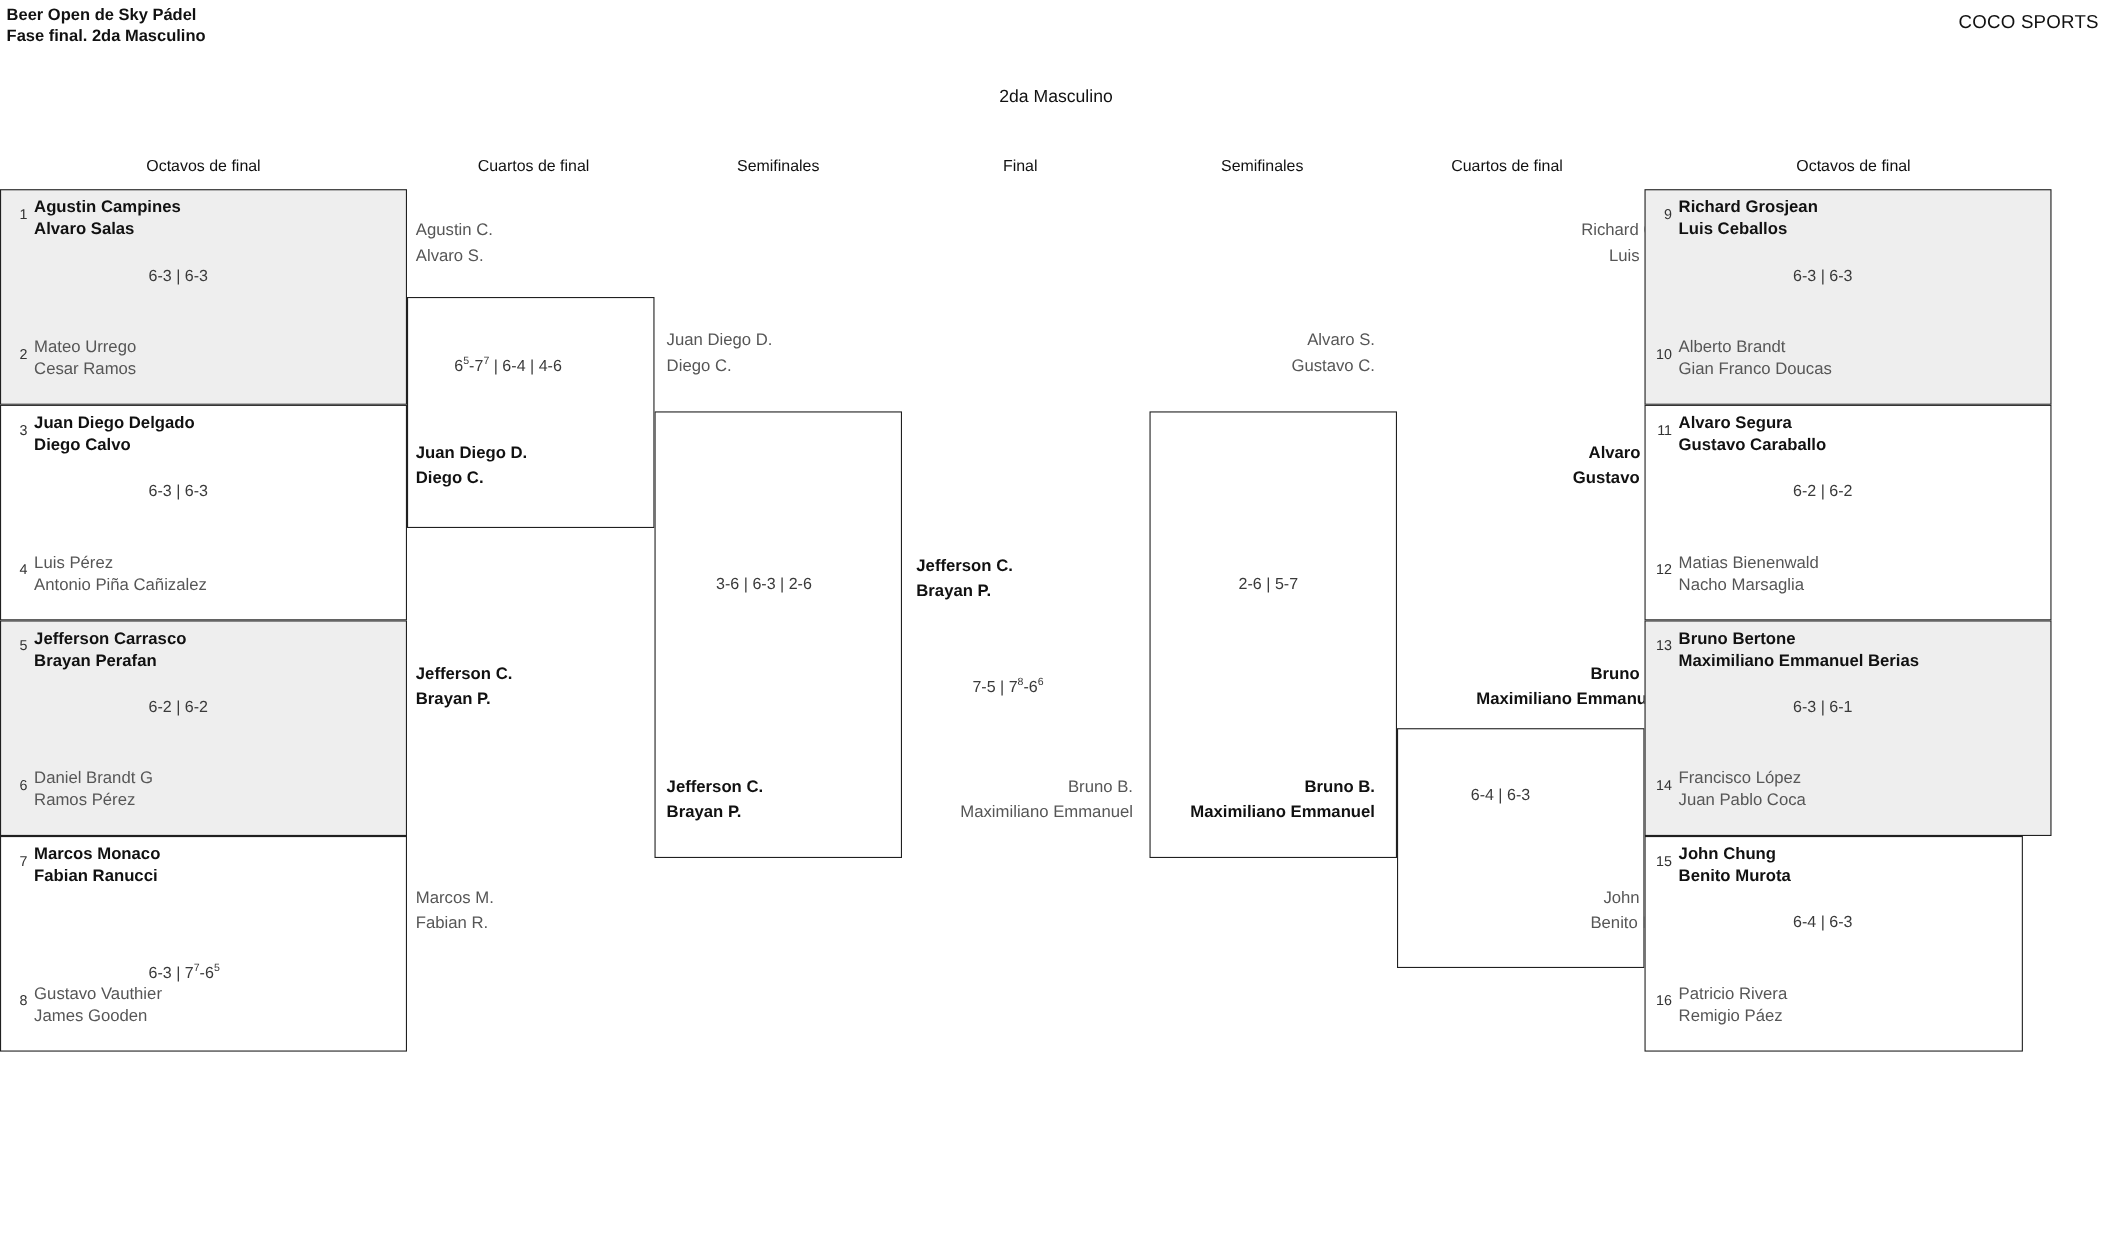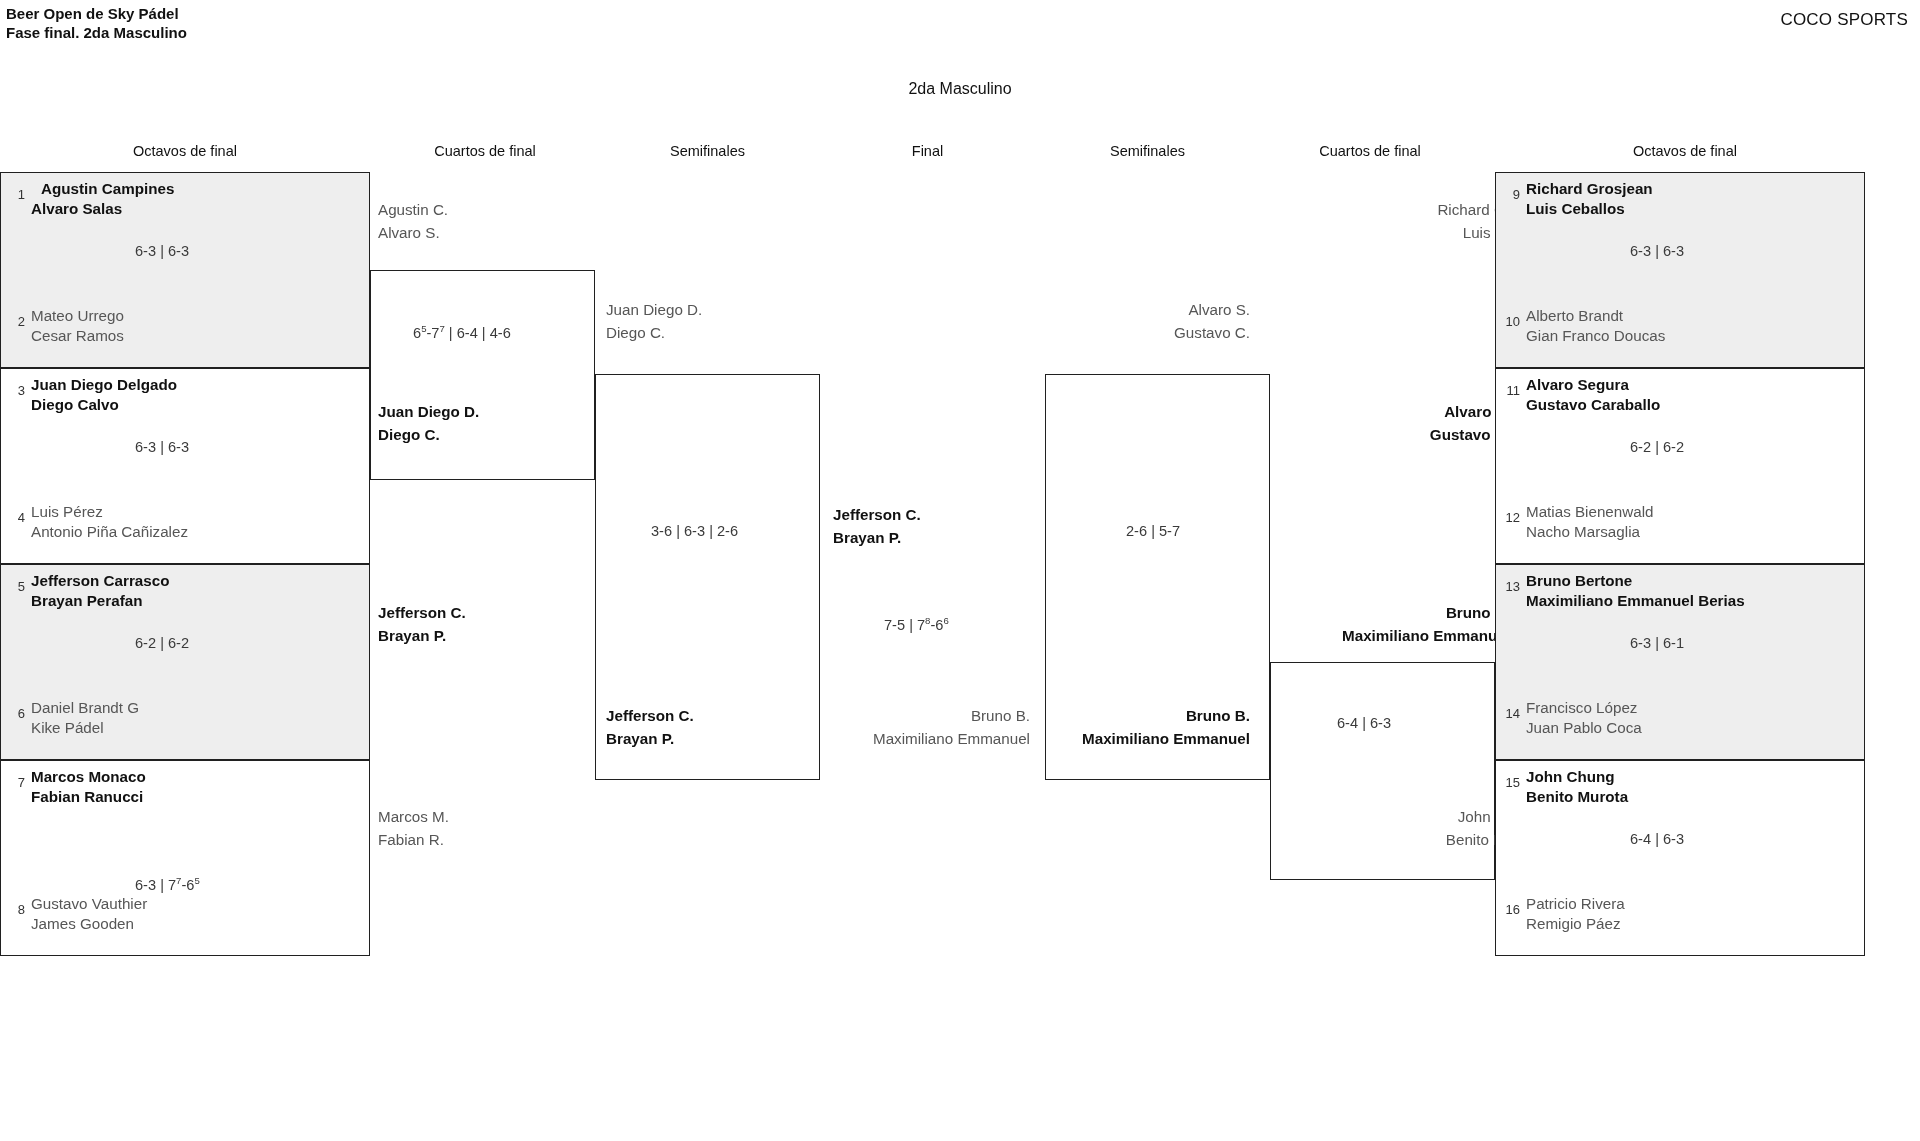--- a/index.html
+++ b/index.html
@@ -99,7 +99,7 @@
 
   <div class="cell shaded" style="left:0px;top:172px;width:370px;height:196px;">
     <div class="seed l" style="top:14px;">1</div>
-    <div class="player win lrow" style="top:6px;margin-left:10px;">Agustin Campines</div>
+    <div class="player win lrow" style="top:6px;">Agustin Campines</div>
     <div class="player win lrow" style="top:26px;">Alvaro Salas</div>
     <div class="score" style="left:134px;top:70px;">6-3 | 6-3</div>
     <div class="seed l" style="top:141px;">2</div>

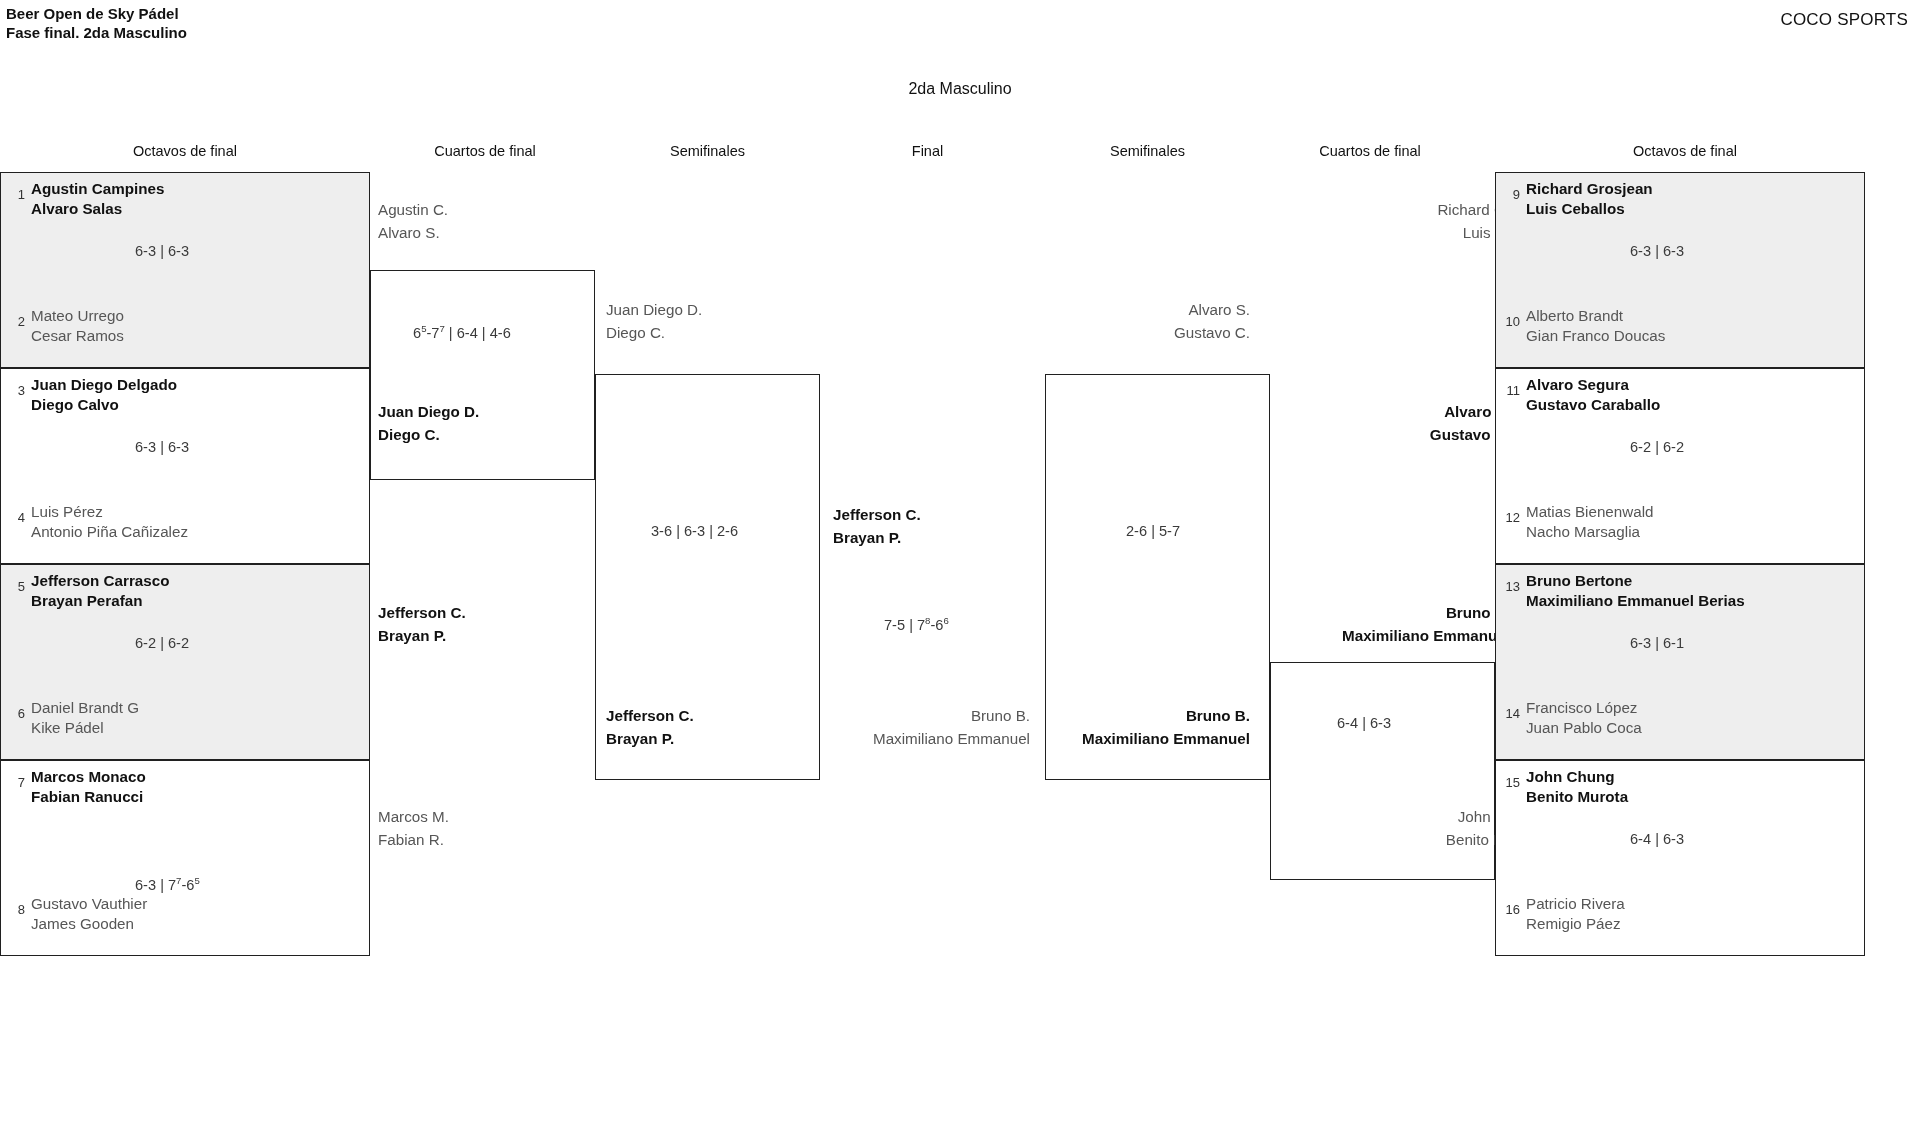--- a/index.html
+++ b/index.html
@@ -124,7 +124,7 @@
     <div class="score" style="left:134px;top:70px;">6-2 | 6-2</div>
     <div class="seed l" style="top:141px;">6</div>
     <div class="player lose lrow" style="top:133px;">Daniel Brandt G</div>
-    <div class="player lose lrow" style="top:153px;">Kike Pádel</div>
+    <div class="player lose lrow" style="top:153px;">Ramos Pérez</div>
   </div>
 
   <div class="cell plain" style="left:0px;top:760px;width:370px;height:196px;">

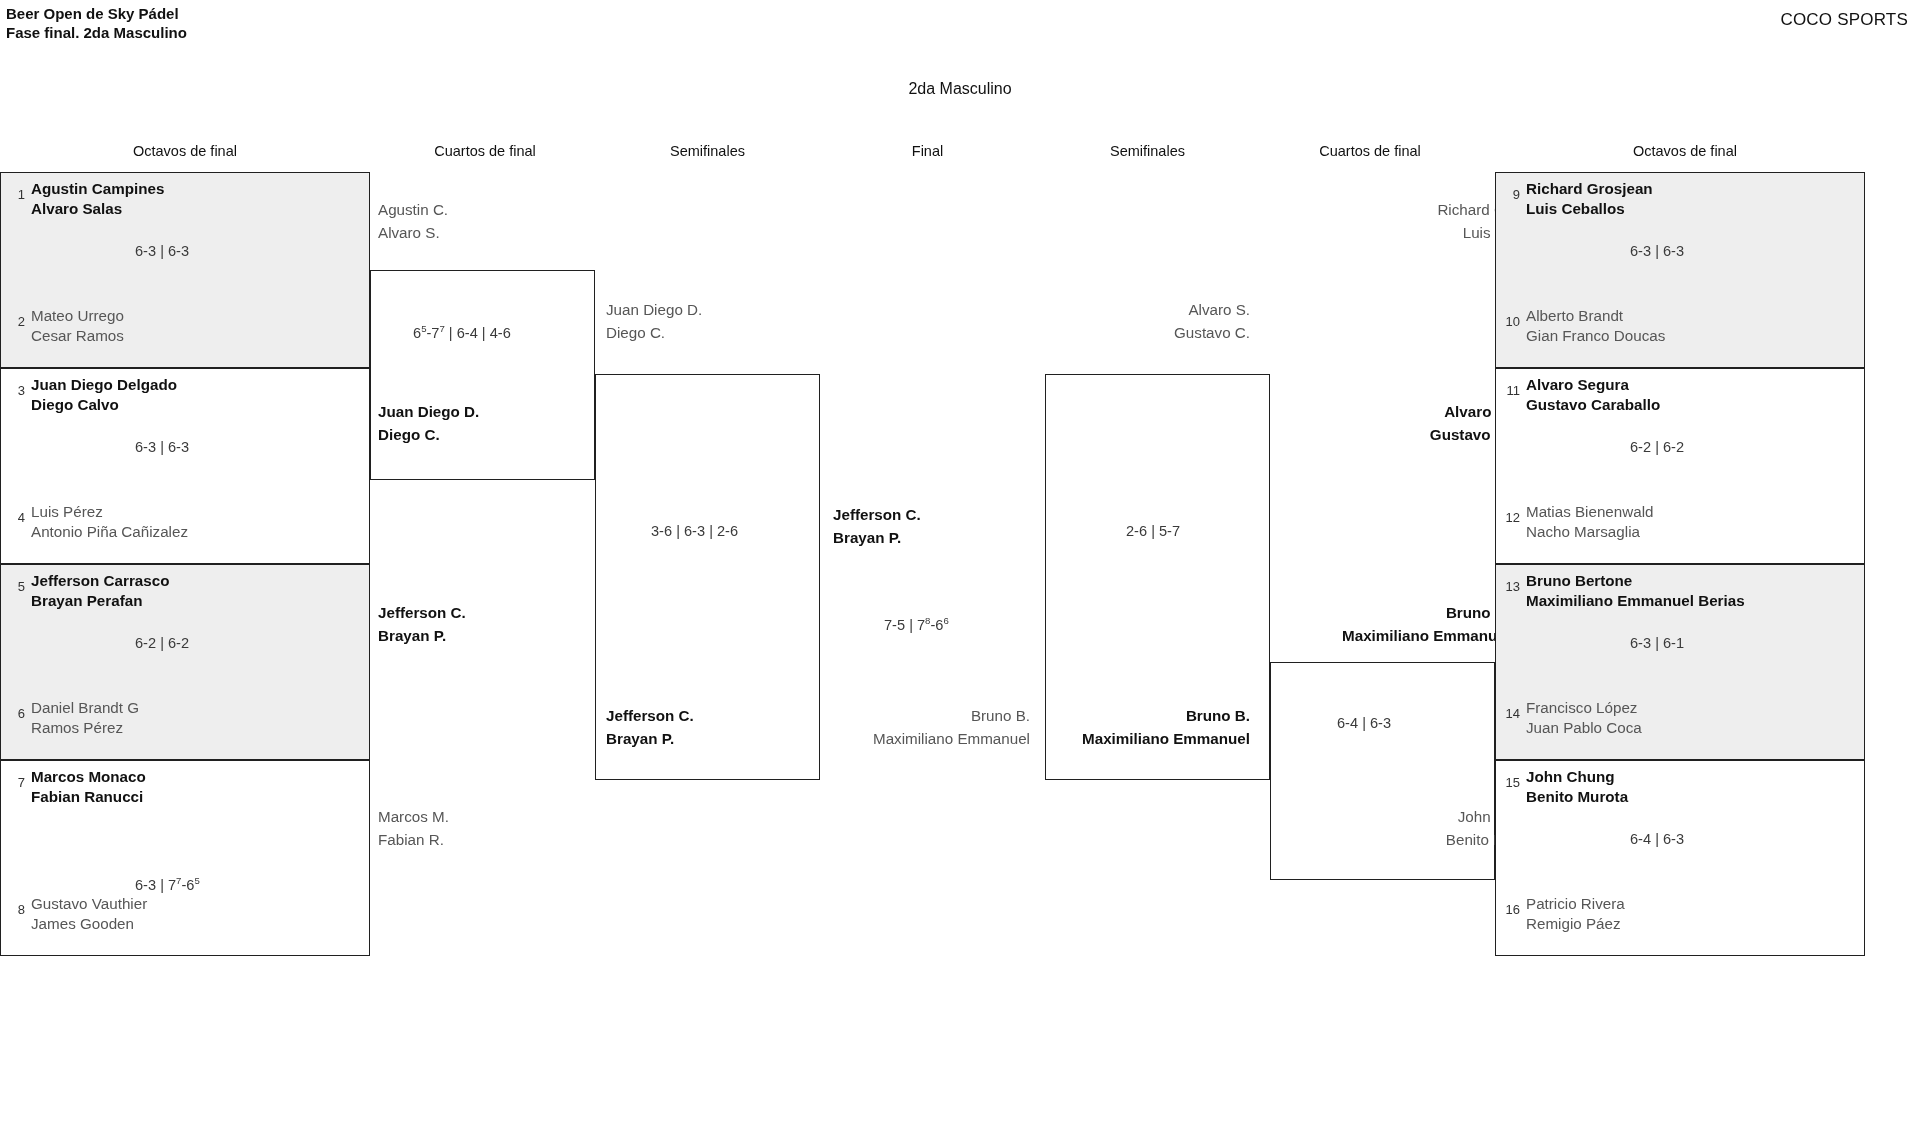--- a/index.html
+++ b/index.html
@@ -229,7 +229,7 @@
     <div class="player lose lrow" style="top:153px;">Juan Pablo Coca</div>
   </div>
 
-  <div class="cell plain" style="left:1495px;top:760px;width:370px;height:196px;">
+  <div class="cell plain" style="left:1495px;top:760px;width:344px;height:196px;">
     <div class="seed l" style="top:14px;">15</div>
     <div class="player win lrow" style="top:6px;">John Chung</div>
     <div class="player win lrow" style="top:26px;">Benito Murota</div>

